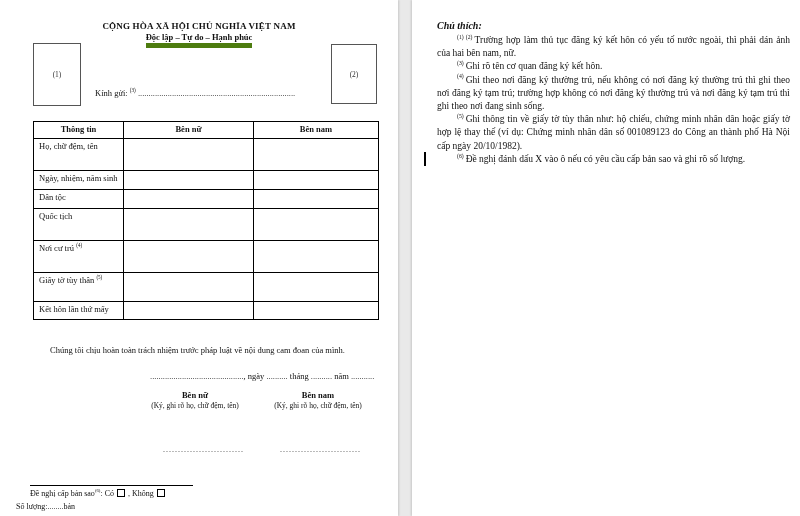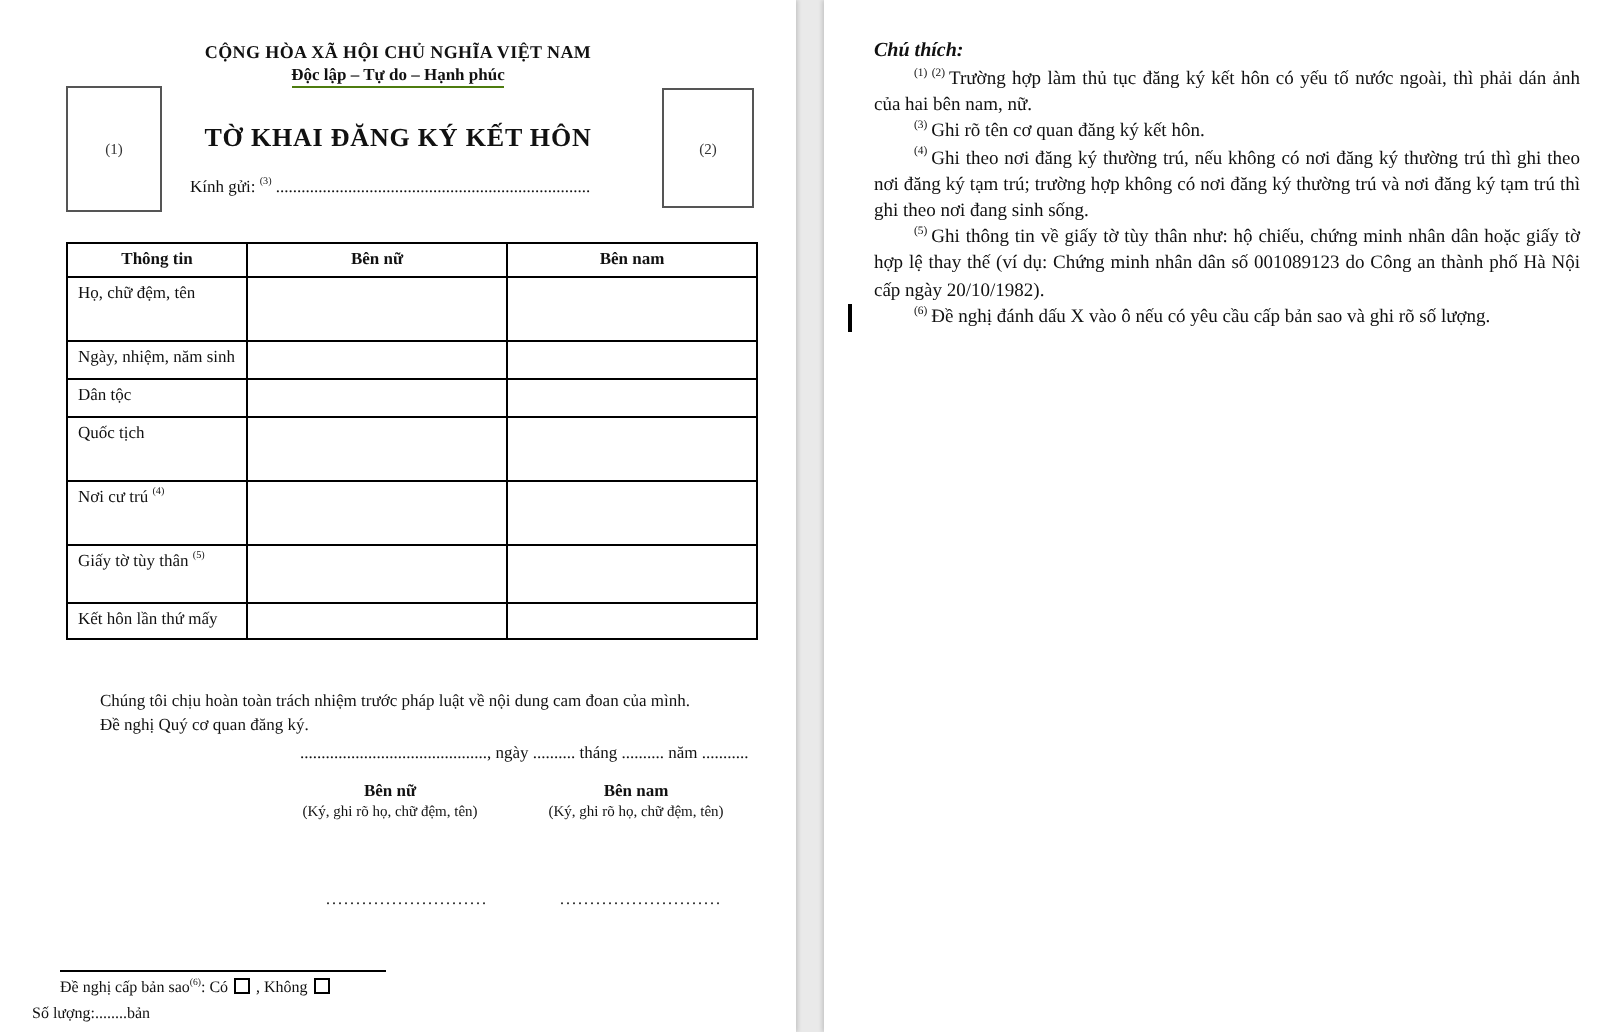--- a/index.html
+++ b/index.html
@@ -19,7 +19,7 @@
             font-weight:bold; font-size:9px; letter-spacing:.2px; }
   .motto2 { position:absolute; top:32px; left:0; width:100%; text-align:center;
             font-weight:bold; font-size:8.5px; }
-  .motto2 span { border-bottom:1px solid #4d7c0f; padding-bottom:1px; }
+  .motto2 span { border-bottom:5px solid #4d7c0f; padding-bottom:1px; }
 
   .photo-box { position:absolute; border:1px solid #555; display:flex;
                align-items:center; justify-content:center; font-size:7.5px; color:#333; }

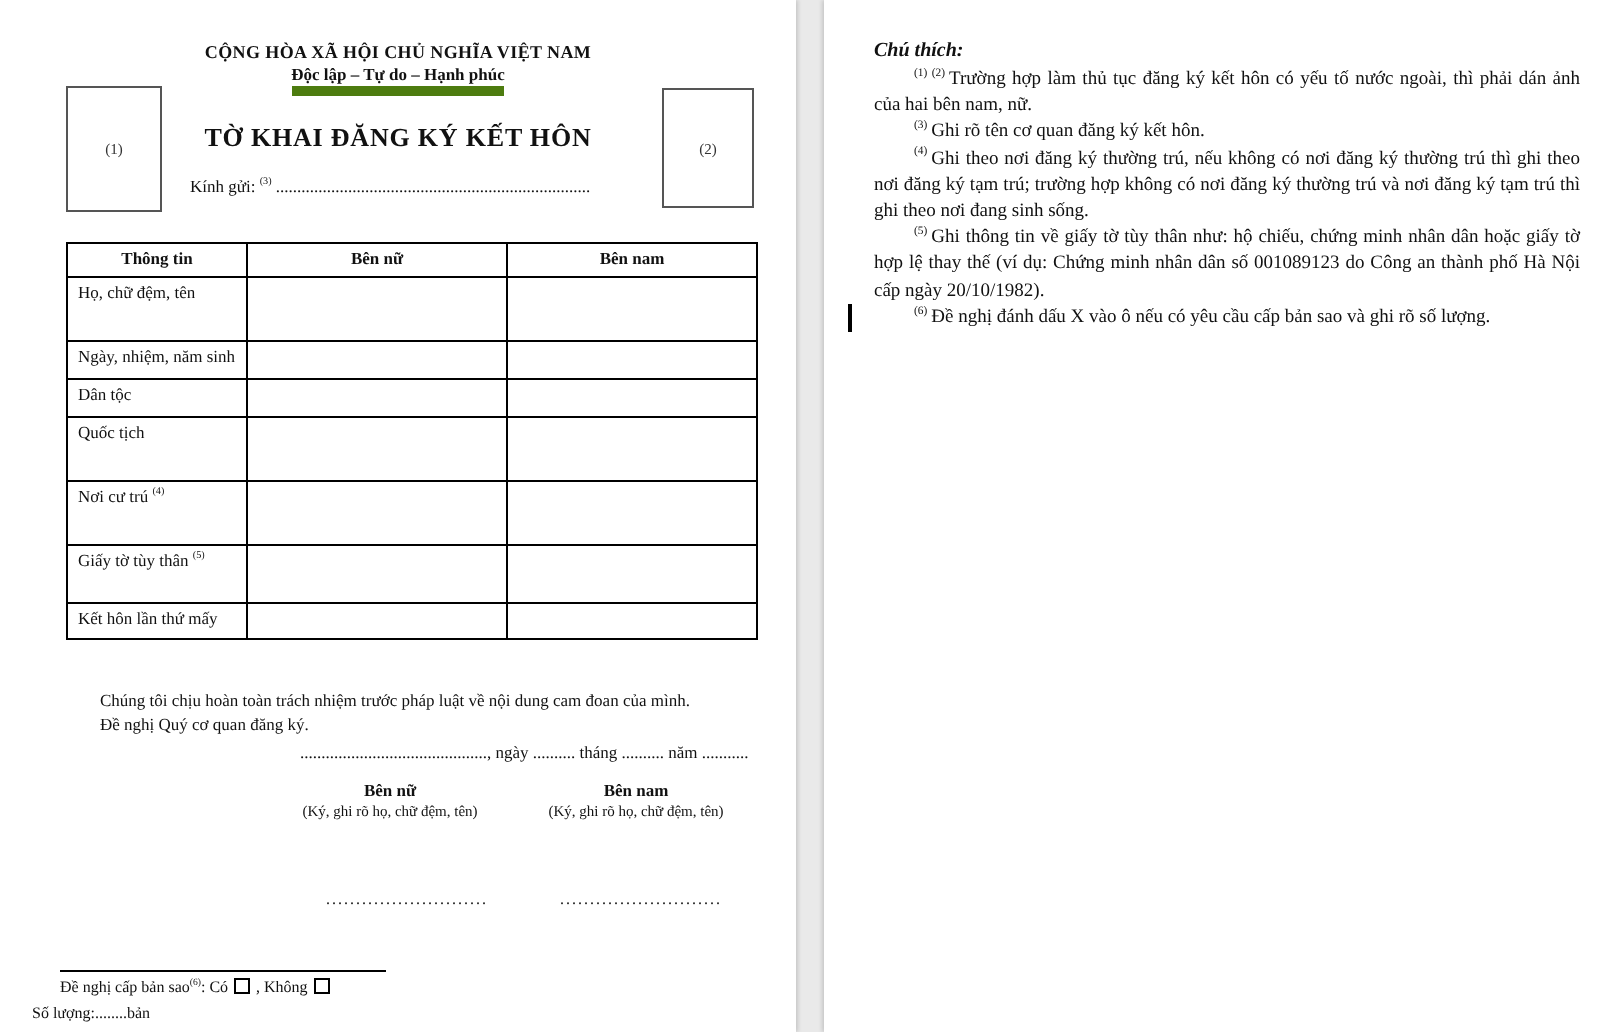--- a/index.html
+++ b/index.html
@@ -96,7 +96,6 @@
       <span>(2)</span>
     </div>
 
-    <div class="form-title">TỜ KHAI ĐĂNG KÝ KẾT HÔN</div>
 
     <div class="salutation">
       <span>Kính gửi:</span>

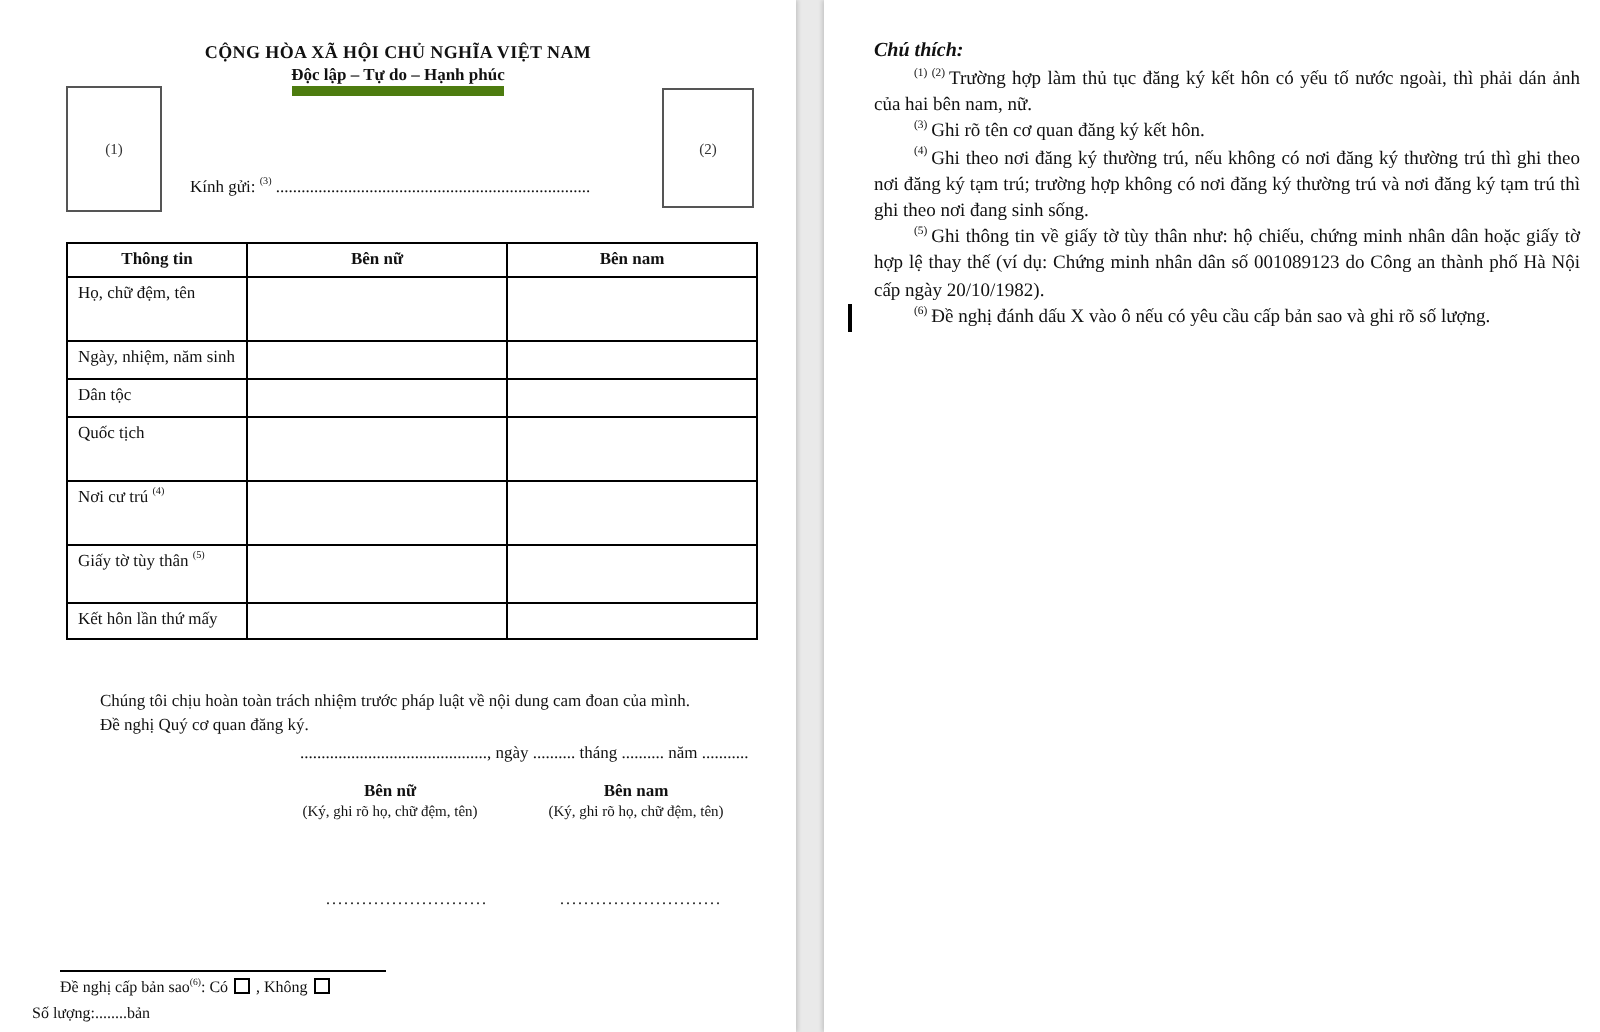--- a/index.html
+++ b/index.html
@@ -154,7 +154,6 @@
       </table>
 
     <p id="decl2" class="decl">Chúng tôi chịu hoàn toàn trách nhiệm trước pháp luật về nội dung cam đoan của mình.</p>
-    <p id="decl3" class="decl">Đề nghị Quý cơ quan đăng ký.</p>
 
     <div class="date-line">............................................, ngày .......... tháng .......... năm ...........</div>
 

